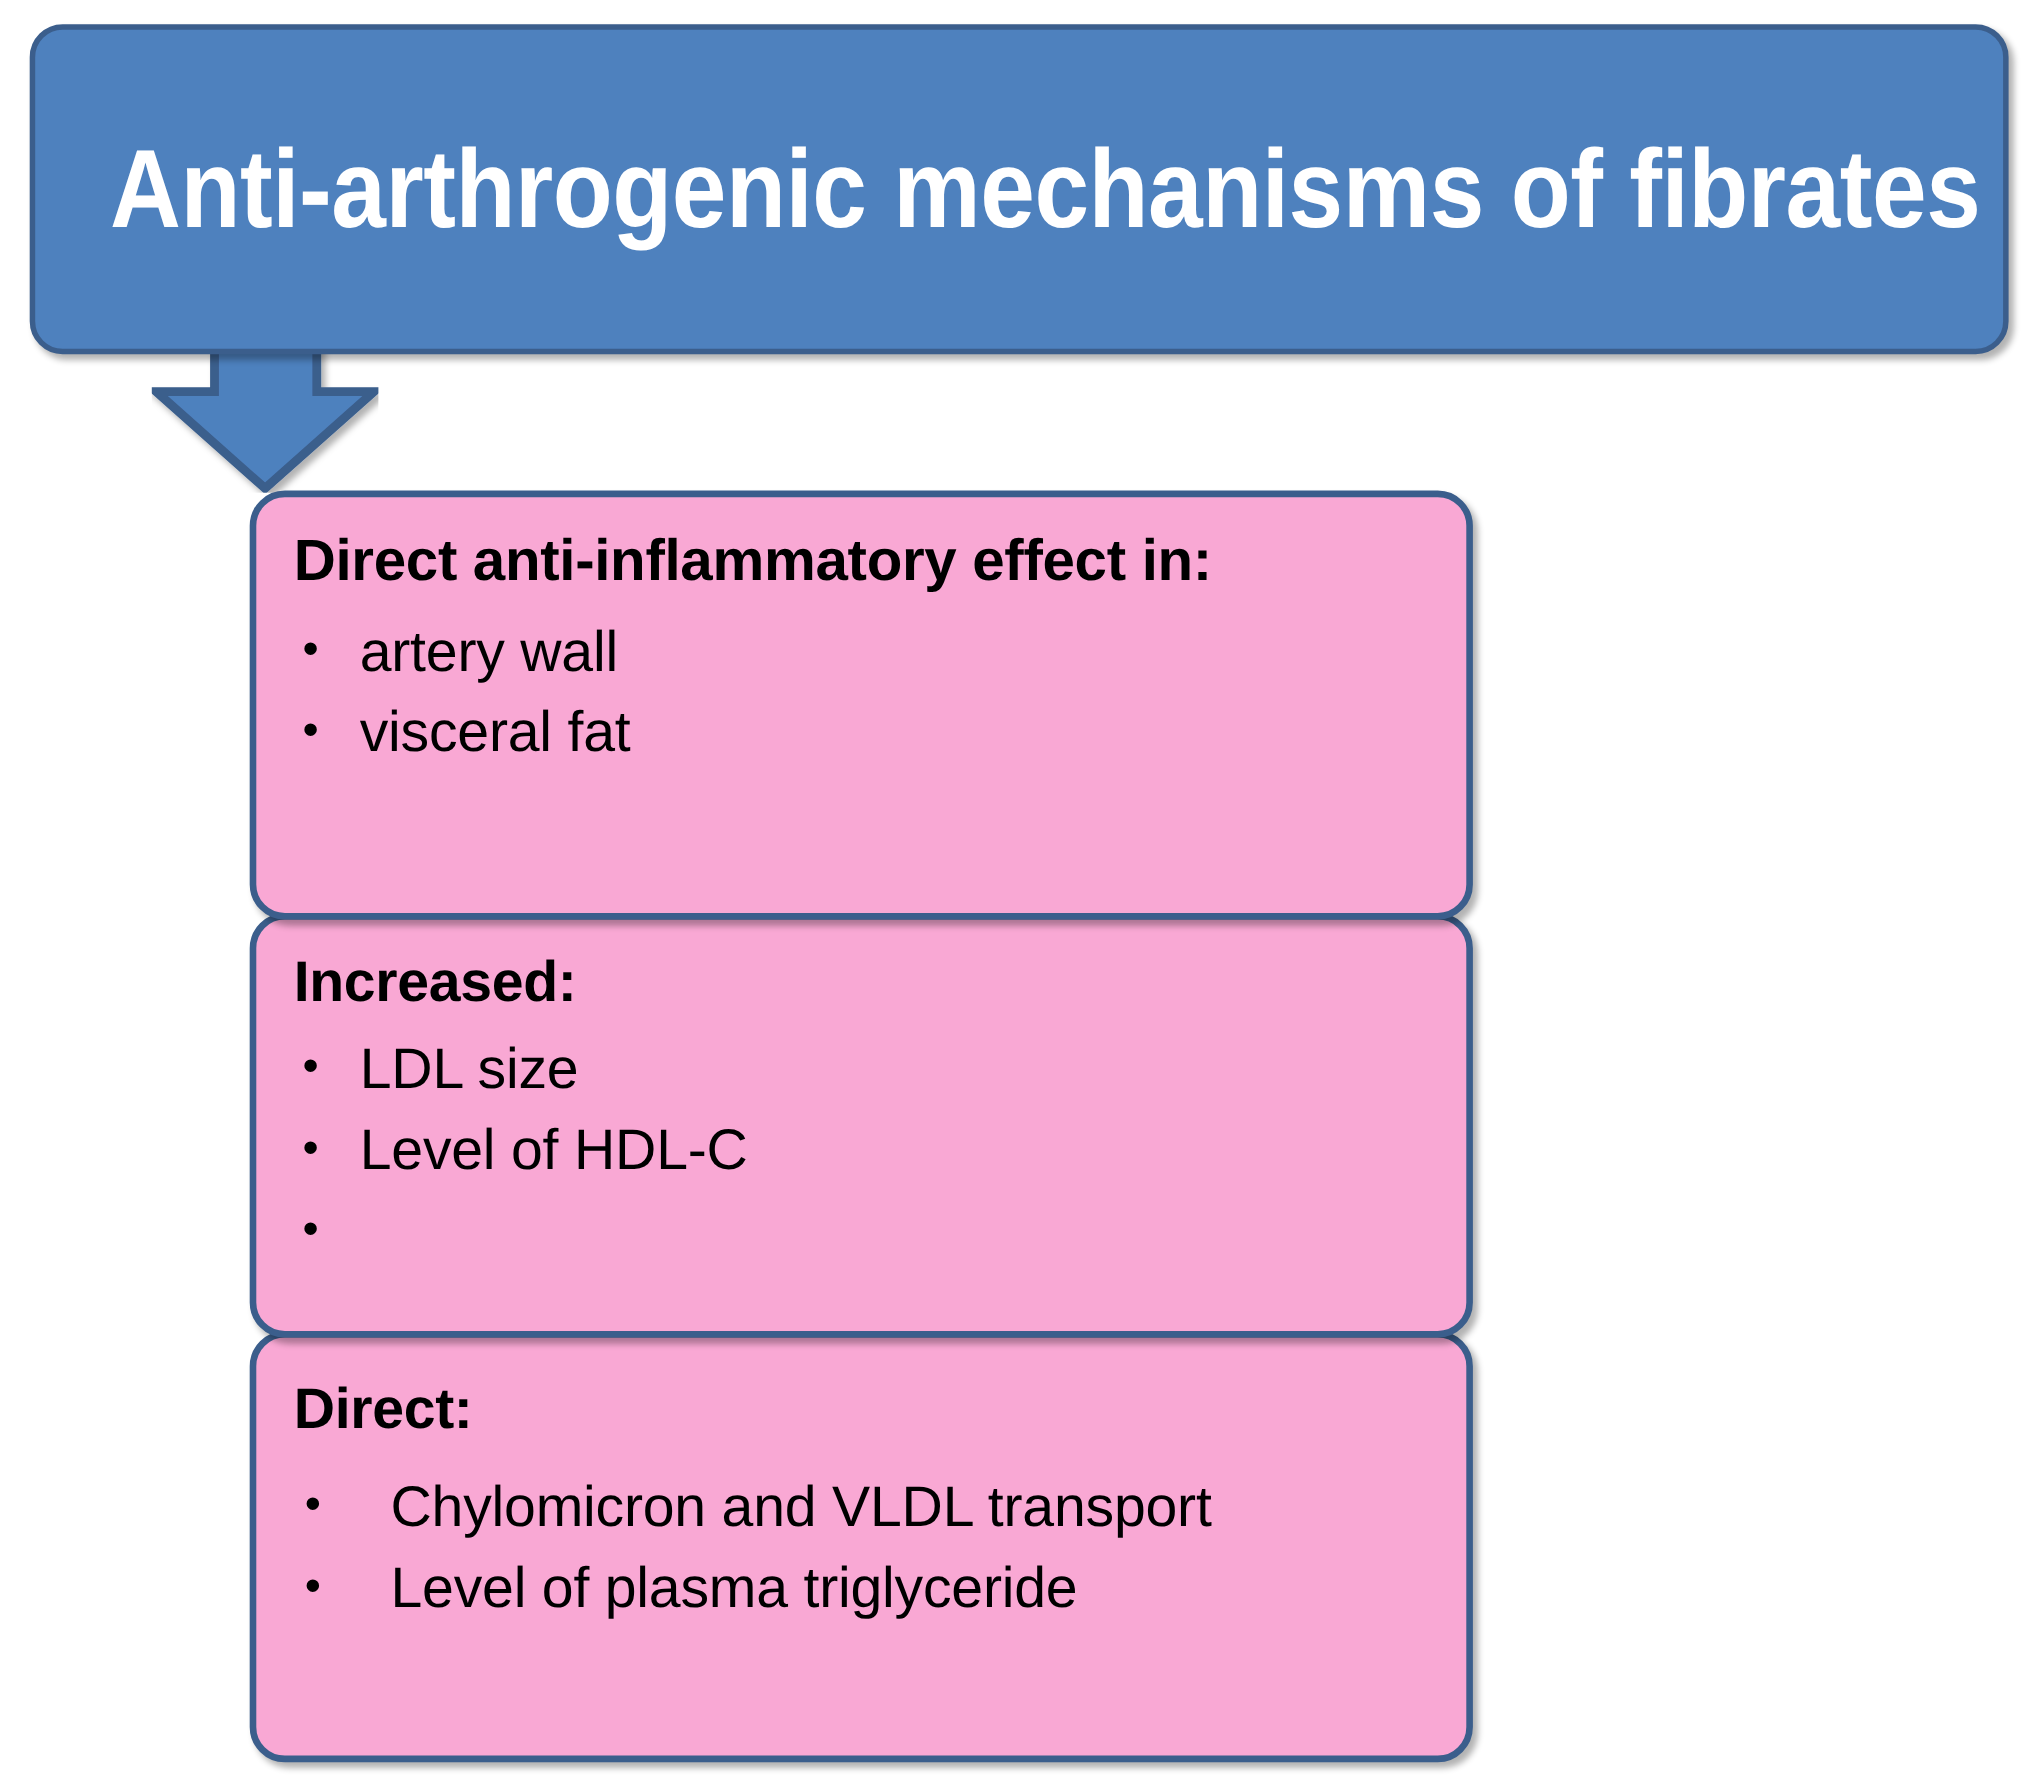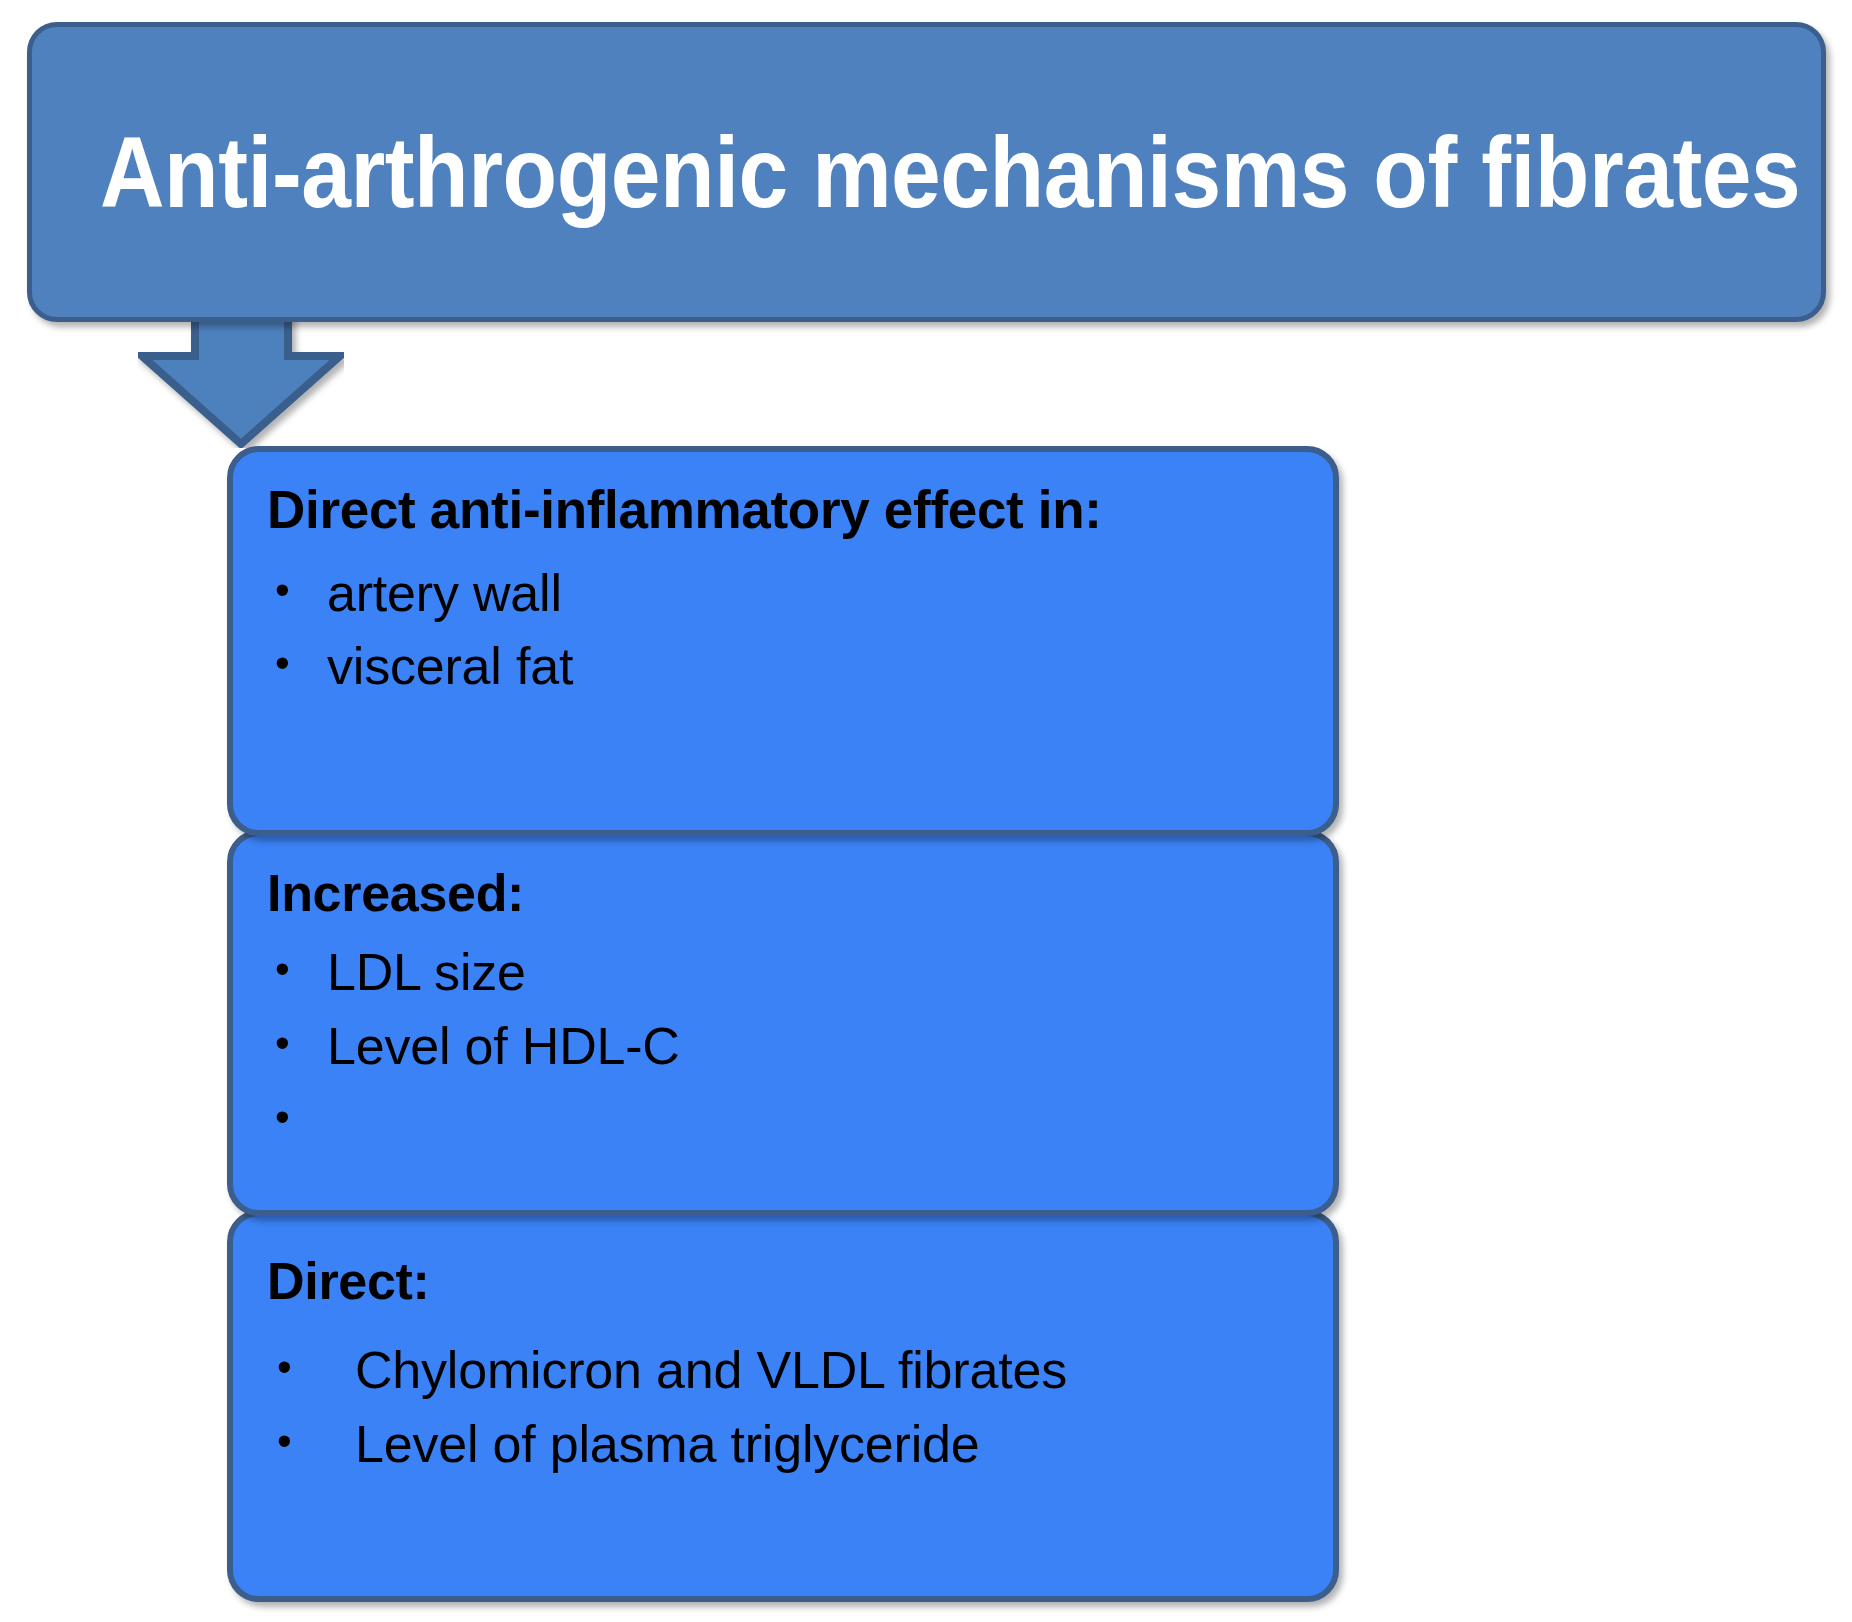--- a/index.html
+++ b/index.html
@@ -68,7 +68,7 @@
     left: 227px;
     width: 1112px;
     box-sizing: border-box;
-    background: #3b82f6;
+    background: #f9a8d4;
     border: 6px solid #3B5E8C;
     border-radius: 32px;
     box-shadow: 4px 5px 6px rgba(0,0,0,0.30);

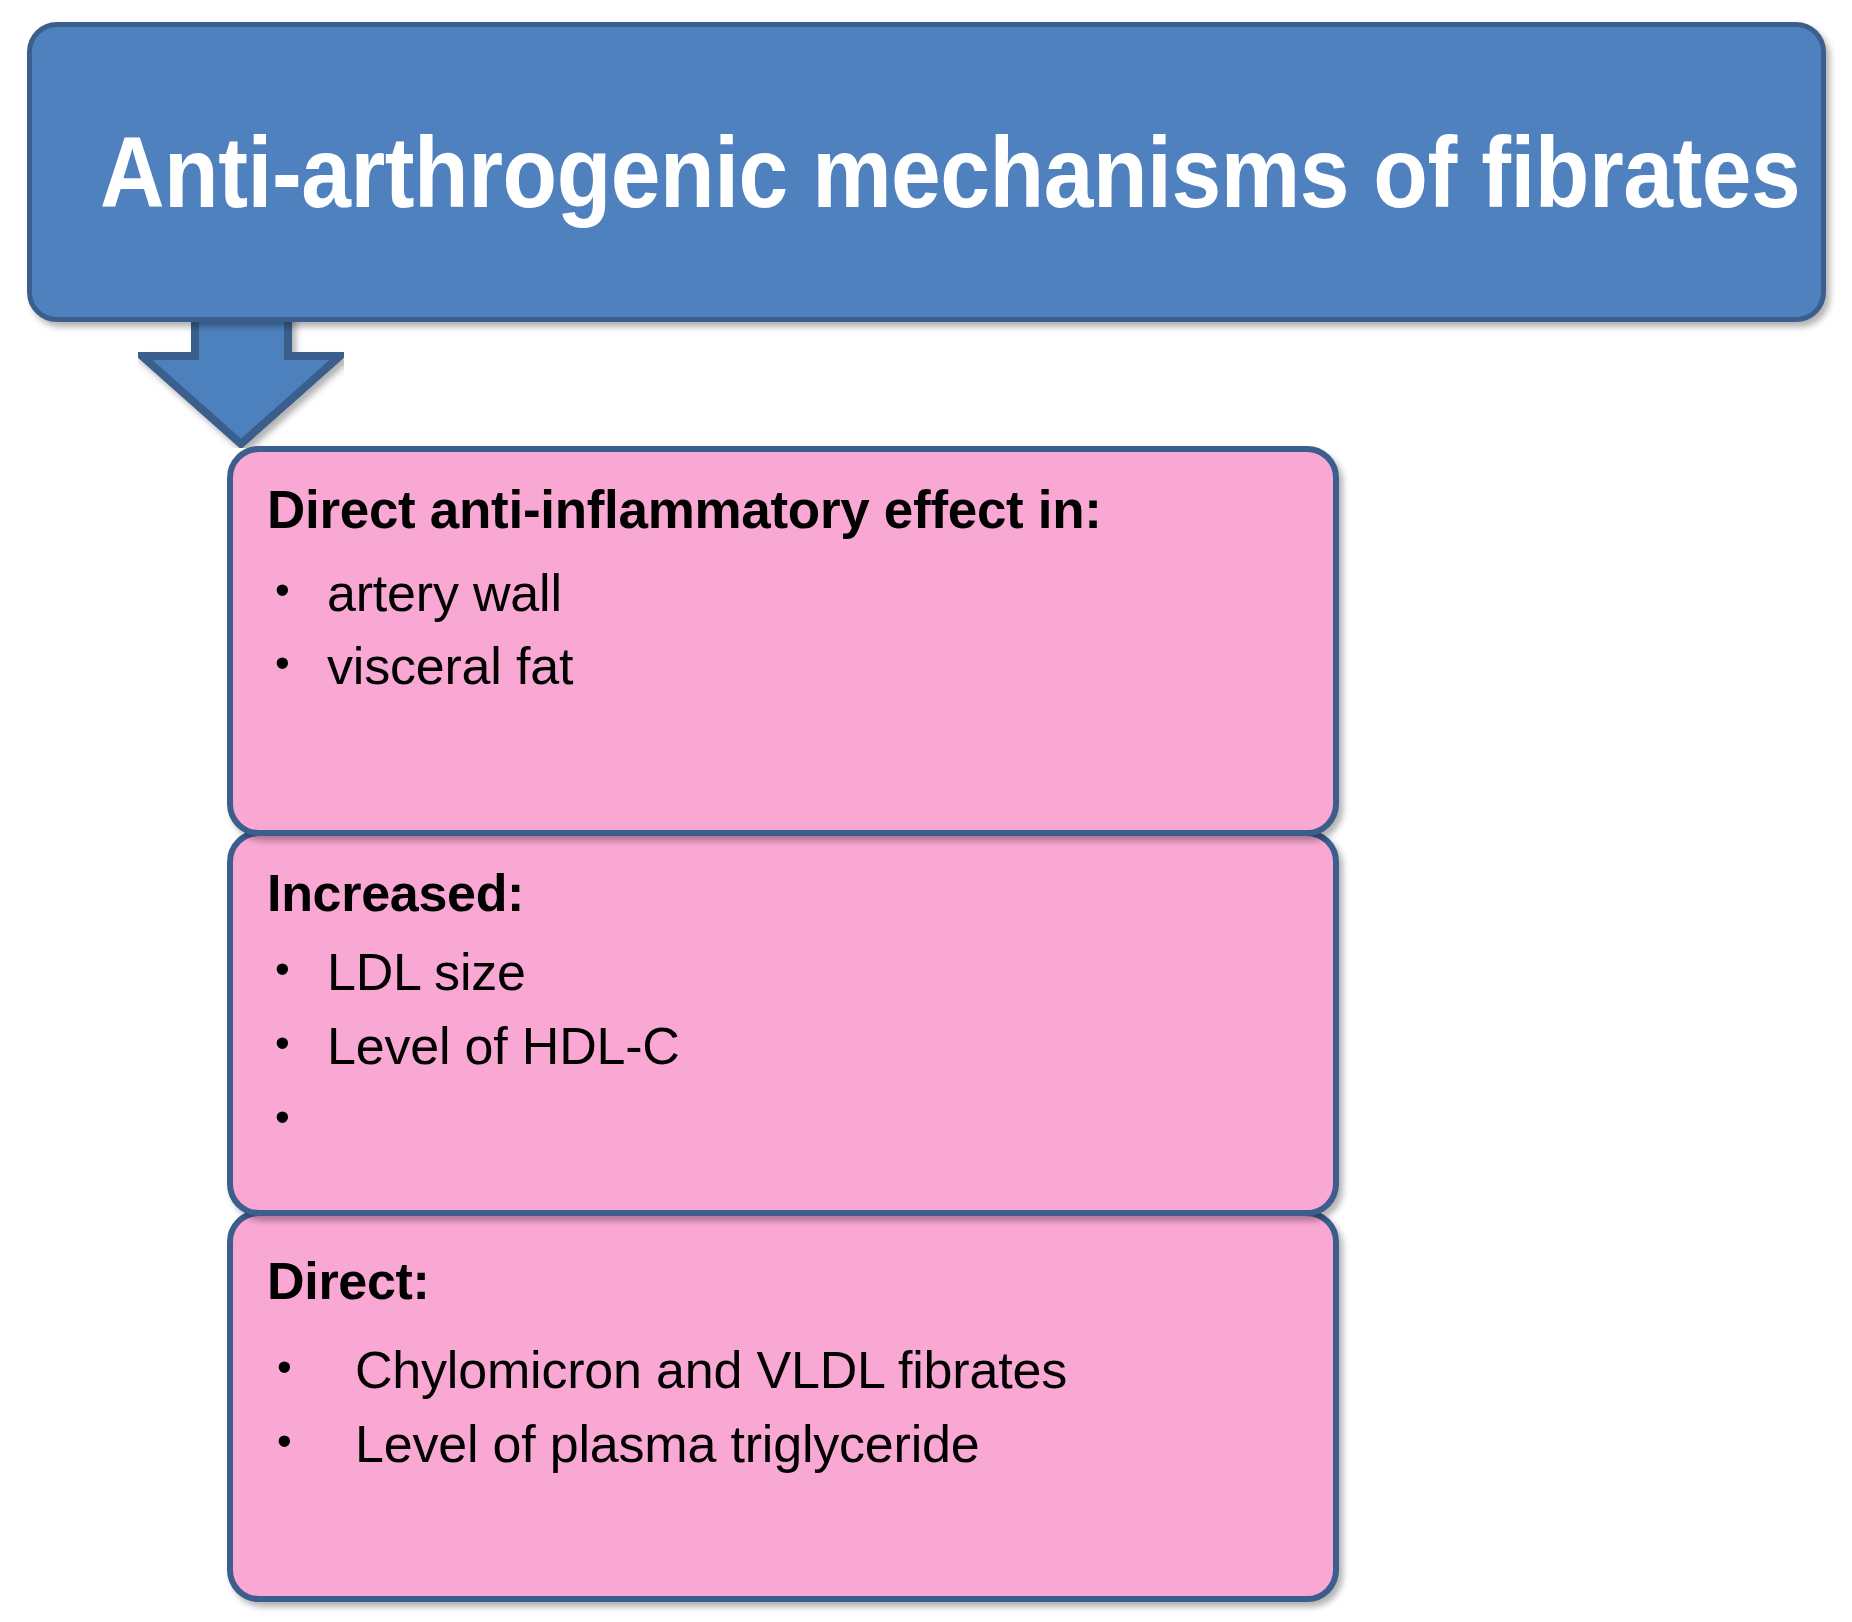--- a/index.html
+++ b/index.html
@@ -189,7 +189,7 @@
       <ul class="bullet-list">
         <li class="bullet-item">
           <span class="bullet-glyph">•</span>
-          <span class="bullet-text">Chylomicron and VLDL fibrates</span>
+          <span class="bullet-text">Chylomicron and VLDL transport</span>
         </li>
         <li class="bullet-item">
           <span class="bullet-glyph">•</span>

